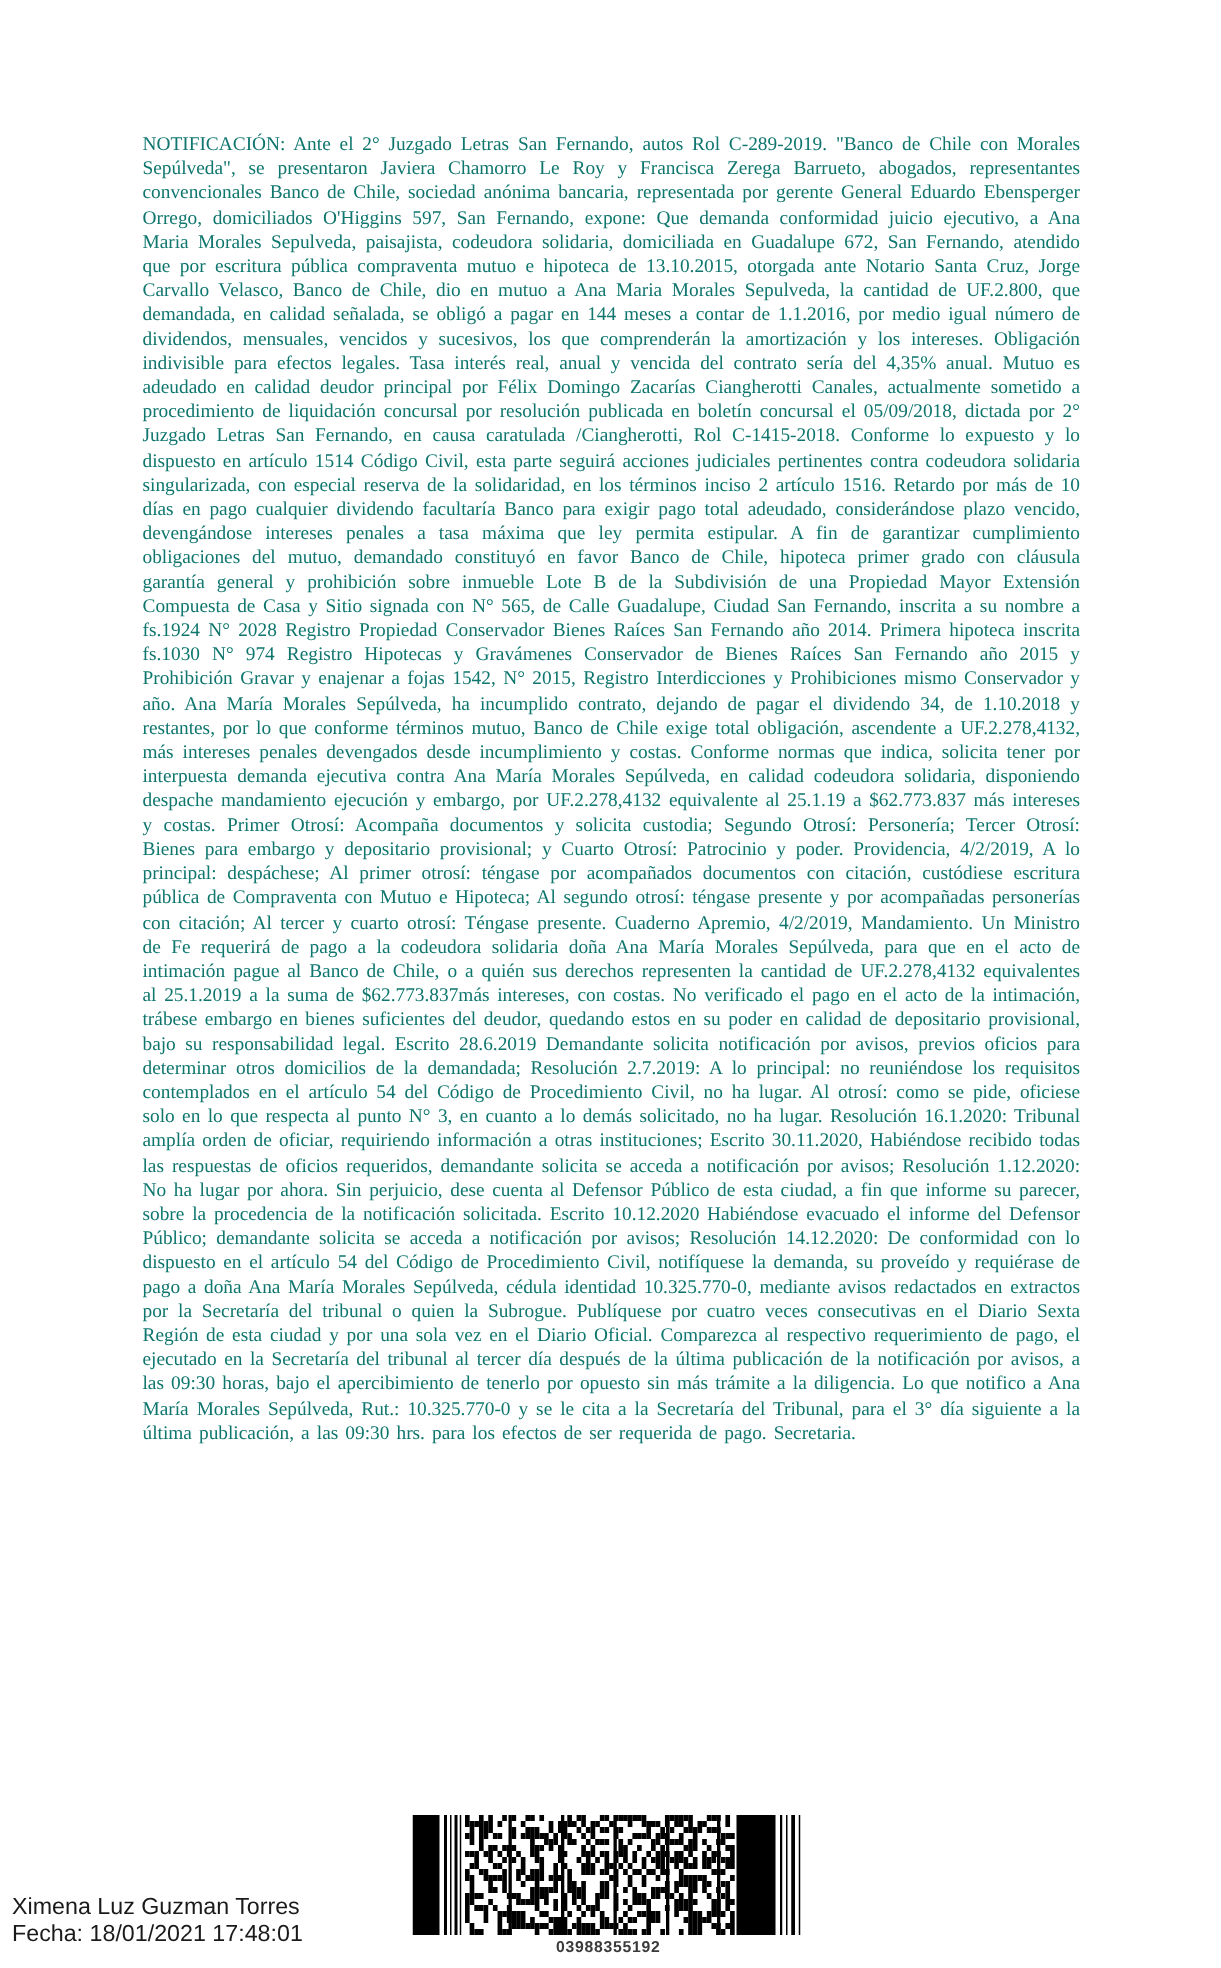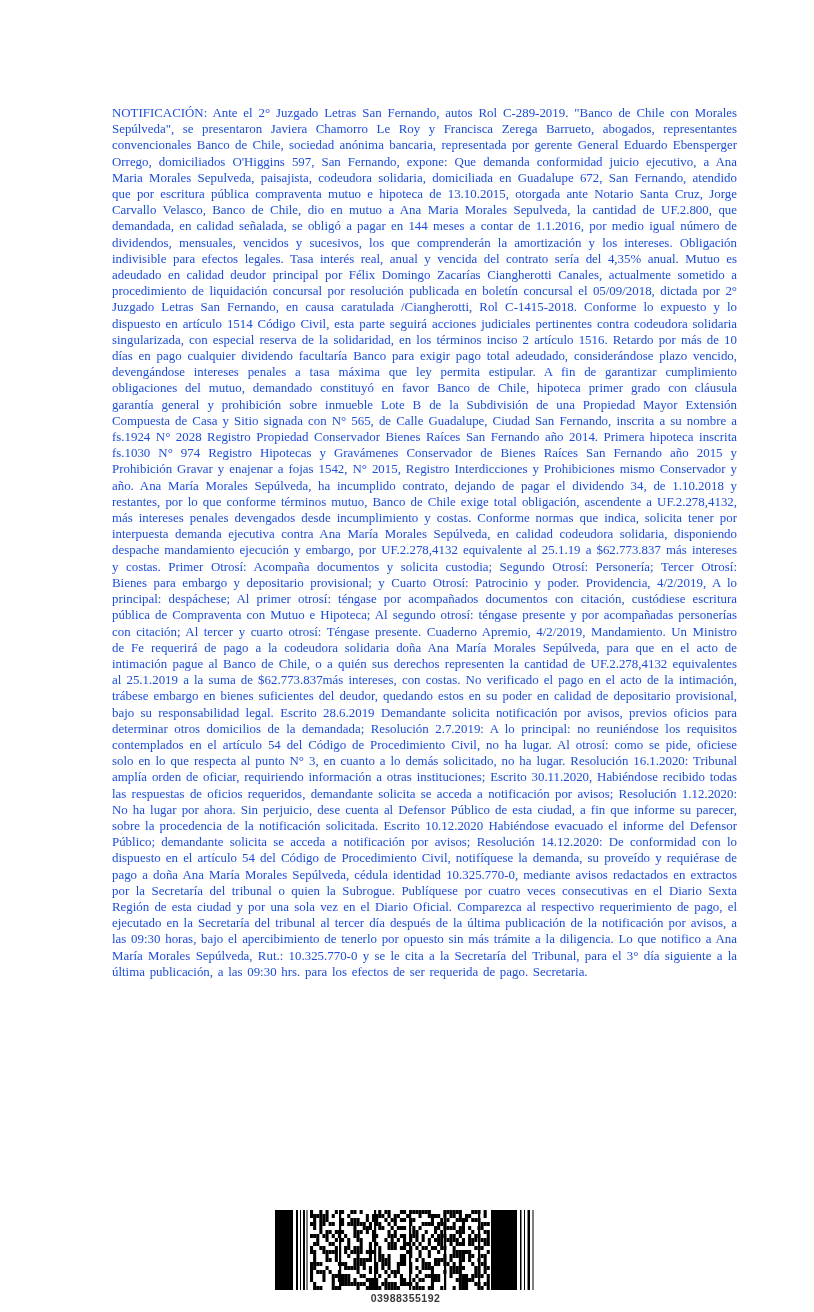--- a/index.html
+++ b/index.html
@@ -16,12 +16,12 @@
     left: 95px;
     top: 88px;
     width: 625px;
-    margin: 17px;
+    margin: 0;
     font-family: "Liberation Serif", serif;
     font-size: 12.9px;
     line-height: 16.2px;
     text-align: justify;
-    color: #1d4ed8;
+    color: #0f766e;
     word-spacing: 1.5px;
   }
   .footer-block {

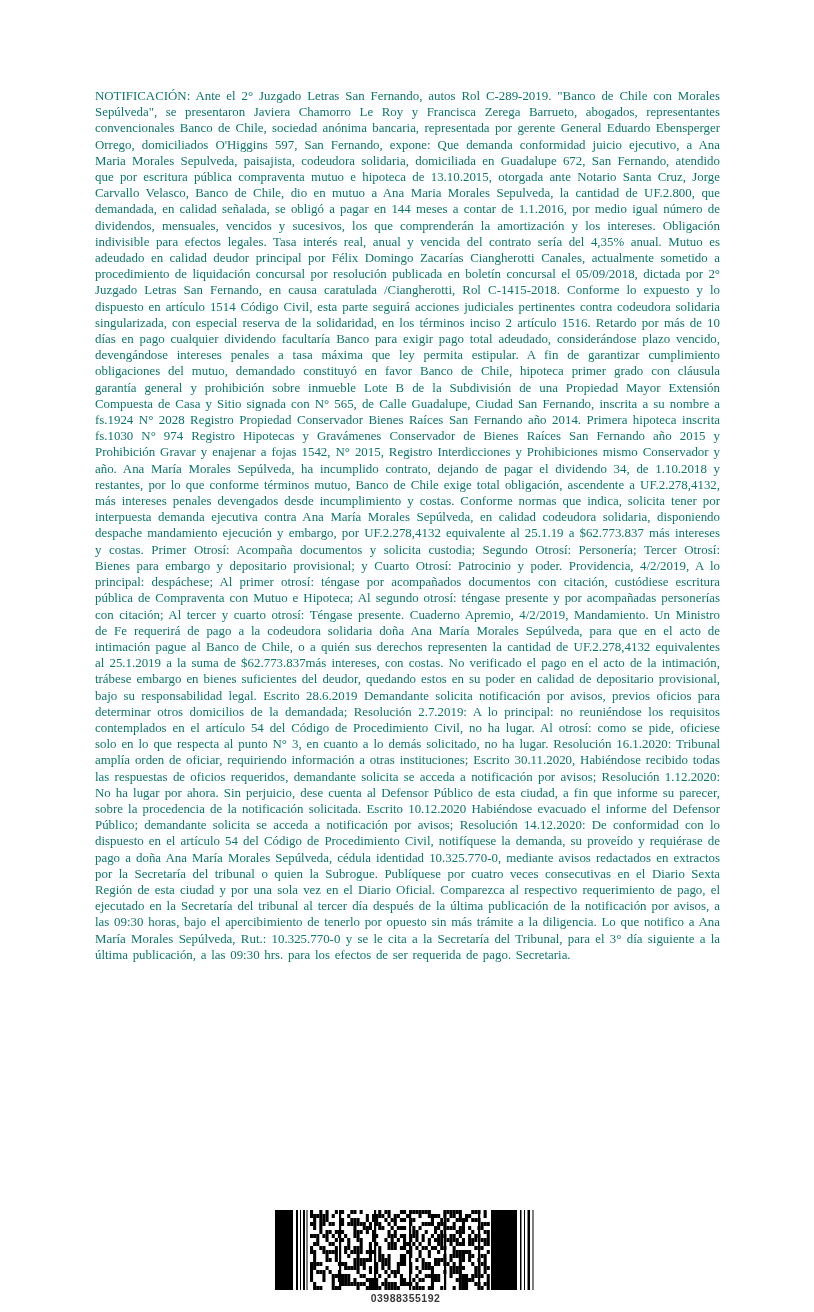--- a/index.html
+++ b/index.html
@@ -63,6 +63,10 @@
 
   <p class="body-text">NOTIFICACIÓN: Ante el 2° Juzgado Letras San Fernando, autos Rol C-289-2019. "Banco de Chile con Morales Sepúlveda", se presentaron Javiera Chamorro Le Roy y Francisca Zerega Barrueto, abogados, representantes convencionales Banco de Chile, sociedad anónima bancaria, representada por gerente General Eduardo Ebensperger Orrego, domiciliados O'Higgins 597, San Fernando, expone: Que demanda conformidad juicio ejecutivo, a Ana Maria Morales Sepulveda, paisajista, codeudora solidaria, domiciliada en Guadalupe 672, San Fernando, atendido que por escritura pública compraventa mutuo e hipoteca de 13.10.2015, otorgada ante Notario Santa Cruz, Jorge Carvallo Velasco, Banco de Chile, dio en mutuo a Ana Maria Morales Sepulveda, la cantidad de UF.2.800, que demandada, en calidad señalada, se obligó a pagar en 144 meses a contar de 1.1.2016, por medio igual número de dividendos, mensuales, vencidos y sucesivos, los que comprenderán la amortización y los intereses. Obligación indivisible para efectos legales. Tasa interés real, anual y vencida del contrato sería del 4,35% anual. Mutuo es adeudado en calidad deudor principal por Félix Domingo Zacarías Ciangherotti Canales, actualmente sometido a procedimiento de liquidación concursal por resolución publicada en boletín concursal el 05/09/2018, dictada por 2° Juzgado Letras San Fernando, en causa caratulada /Ciangherotti, Rol C-1415-2018. Conforme lo expuesto y lo dispuesto en artículo 1514 Código Civil, esta parte seguirá acciones judiciales pertinentes contra codeudora solidaria singularizada, con especial reserva de la solidaridad, en los términos inciso 2 artículo 1516. Retardo por más de 10 días en pago cualquier dividendo facultaría Banco para exigir pago total adeudado, considerándose plazo vencido, devengándose intereses penales a tasa máxima que ley permita estipular. A fin de garantizar cumplimiento obligaciones del mutuo, demandado constituyó en favor Banco de Chile, hipoteca primer grado con cláusula garantía general y prohibición sobre inmueble Lote B de la Subdivisión de una Propiedad Mayor Extensión Compuesta de Casa y Sitio signada con N° 565, de Calle Guadalupe, Ciudad San Fernando, inscrita a su nombre a fs.1924 N° 2028 Registro Propiedad Conservador Bienes Raíces San Fernando año 2014. Primera hipoteca inscrita fs.1030 N° 974 Registro Hipotecas y Gravámenes Conservador de Bienes Raíces San Fernando año 2015 y Prohibición Gravar y enajenar a fojas 1542, N° 2015, Registro Interdicciones y Prohibiciones mismo Conservador y año. Ana María Morales Sepúlveda, ha incumplido contrato, dejando de pagar el dividendo 34, de 1.10.2018 y restantes, por lo que conforme términos mutuo, Banco de Chile exige total obligación, ascendente a UF.2.278,4132, más intereses penales devengados desde incumplimiento y costas. Conforme normas que indica, solicita tener por interpuesta demanda ejecutiva contra Ana María Morales Sepúlveda, en calidad codeudora solidaria, disponiendo despache mandamiento ejecución y embargo, por UF.2.278,4132 equivalente al 25.1.19 a $62.773.837 más intereses y costas. Primer Otrosí: Acompaña documentos y solicita custodia; Segundo Otrosí: Personería; Tercer Otrosí: Bienes para embargo y depositario provisional; y Cuarto Otrosí: Patrocinio y poder. Providencia, 4/2/2019, A lo principal: despáchese; Al primer otrosí: téngase por acompañados documentos con citación, custódiese escritura pública de Compraventa con Mutuo e Hipoteca; Al segundo otrosí: téngase presente y por acompañadas personerías con citación; Al tercer y cuarto otrosí: Téngase presente. Cuaderno Apremio, 4/2/2019, Mandamiento. Un Ministro de Fe requerirá de pago a la codeudora solidaria doña Ana María Morales Sepúlveda, para que en el acto de intimación pague al Banco de Chile, o a quién sus derechos representen la cantidad de UF.2.278,4132 equivalentes al 25.1.2019 a la suma de $62.773.837más intereses, con costas. No verificado el pago en el acto de la intimación, trábese embargo en bienes suficientes del deudor, quedando estos en su poder en calidad de depositario provisional, bajo su responsabilidad legal. Escrito 28.6.2019 Demandante solicita notificación por avisos, previos oficios para determinar otros domicilios de la demandada; Resolución 2.7.2019: A lo principal: no reuniéndose los requisitos contemplados en el artículo 54 del Código de Procedimiento Civil, no ha lugar. Al otrosí: como se pide, oficiese solo en lo que respecta al punto N° 3, en cuanto a lo demás solicitado, no ha lugar. Resolución 16.1.2020: Tribunal amplía orden de oficiar, requiriendo información a otras instituciones; Escrito 30.11.2020, Habiéndose recibido todas las respuestas de oficios requeridos, demandante solicita se acceda a notificación por avisos; Resolución 1.12.2020: No ha lugar por ahora. Sin perjuicio, dese cuenta al Defensor Público de esta ciudad, a fin que informe su parecer, sobre la procedencia de la notificación solicitada. Escrito 10.12.2020 Habiéndose evacuado el informe del Defensor Público; demandante solicita se acceda a notificación por avisos; Resolución 14.12.2020: De conformidad con lo dispuesto en el artículo 54 del Código de Procedimiento Civil, notifíquese la demanda, su proveído y requiérase de pago a doña Ana María Morales Sepúlveda, cédula identidad 10.325.770-0, mediante avisos redactados en extractos por la Secretaría del tribunal o quien la Subrogue. Publíquese por cuatro veces consecutivas en el Diario Sexta Región de esta ciudad y por una sola vez en el Diario Oficial. Comparezca al respectivo requerimiento de pago, el ejecutado en la Secretaría del tribunal al tercer día después de la última publicación de la notificación por avisos, a las 09:30 horas, bajo el apercibimiento de tenerlo por opuesto sin más trámite a la diligencia. Lo que notifico a Ana María Morales Sepúlveda, Rut.: 10.325.770-0 y se le cita a la Secretaría del Tribunal, para el 3° día siguiente a la última publicación, a las 09:30 hrs. para los efectos de ser requerida de pago. Secretaria.</p>
 
+  <div class="footer-block">
+    <div>Ximena Luz Guzman Torres</div>
+    <div>Fecha: 18/01/2021 17:48:01</div>
+  </div>
 
   <div class="barcode-wrap">
     <svg class="barcode-svg" id="barcode" viewBox="0 0 261 80" xmlns="http://www.w3.org/2000/svg">

